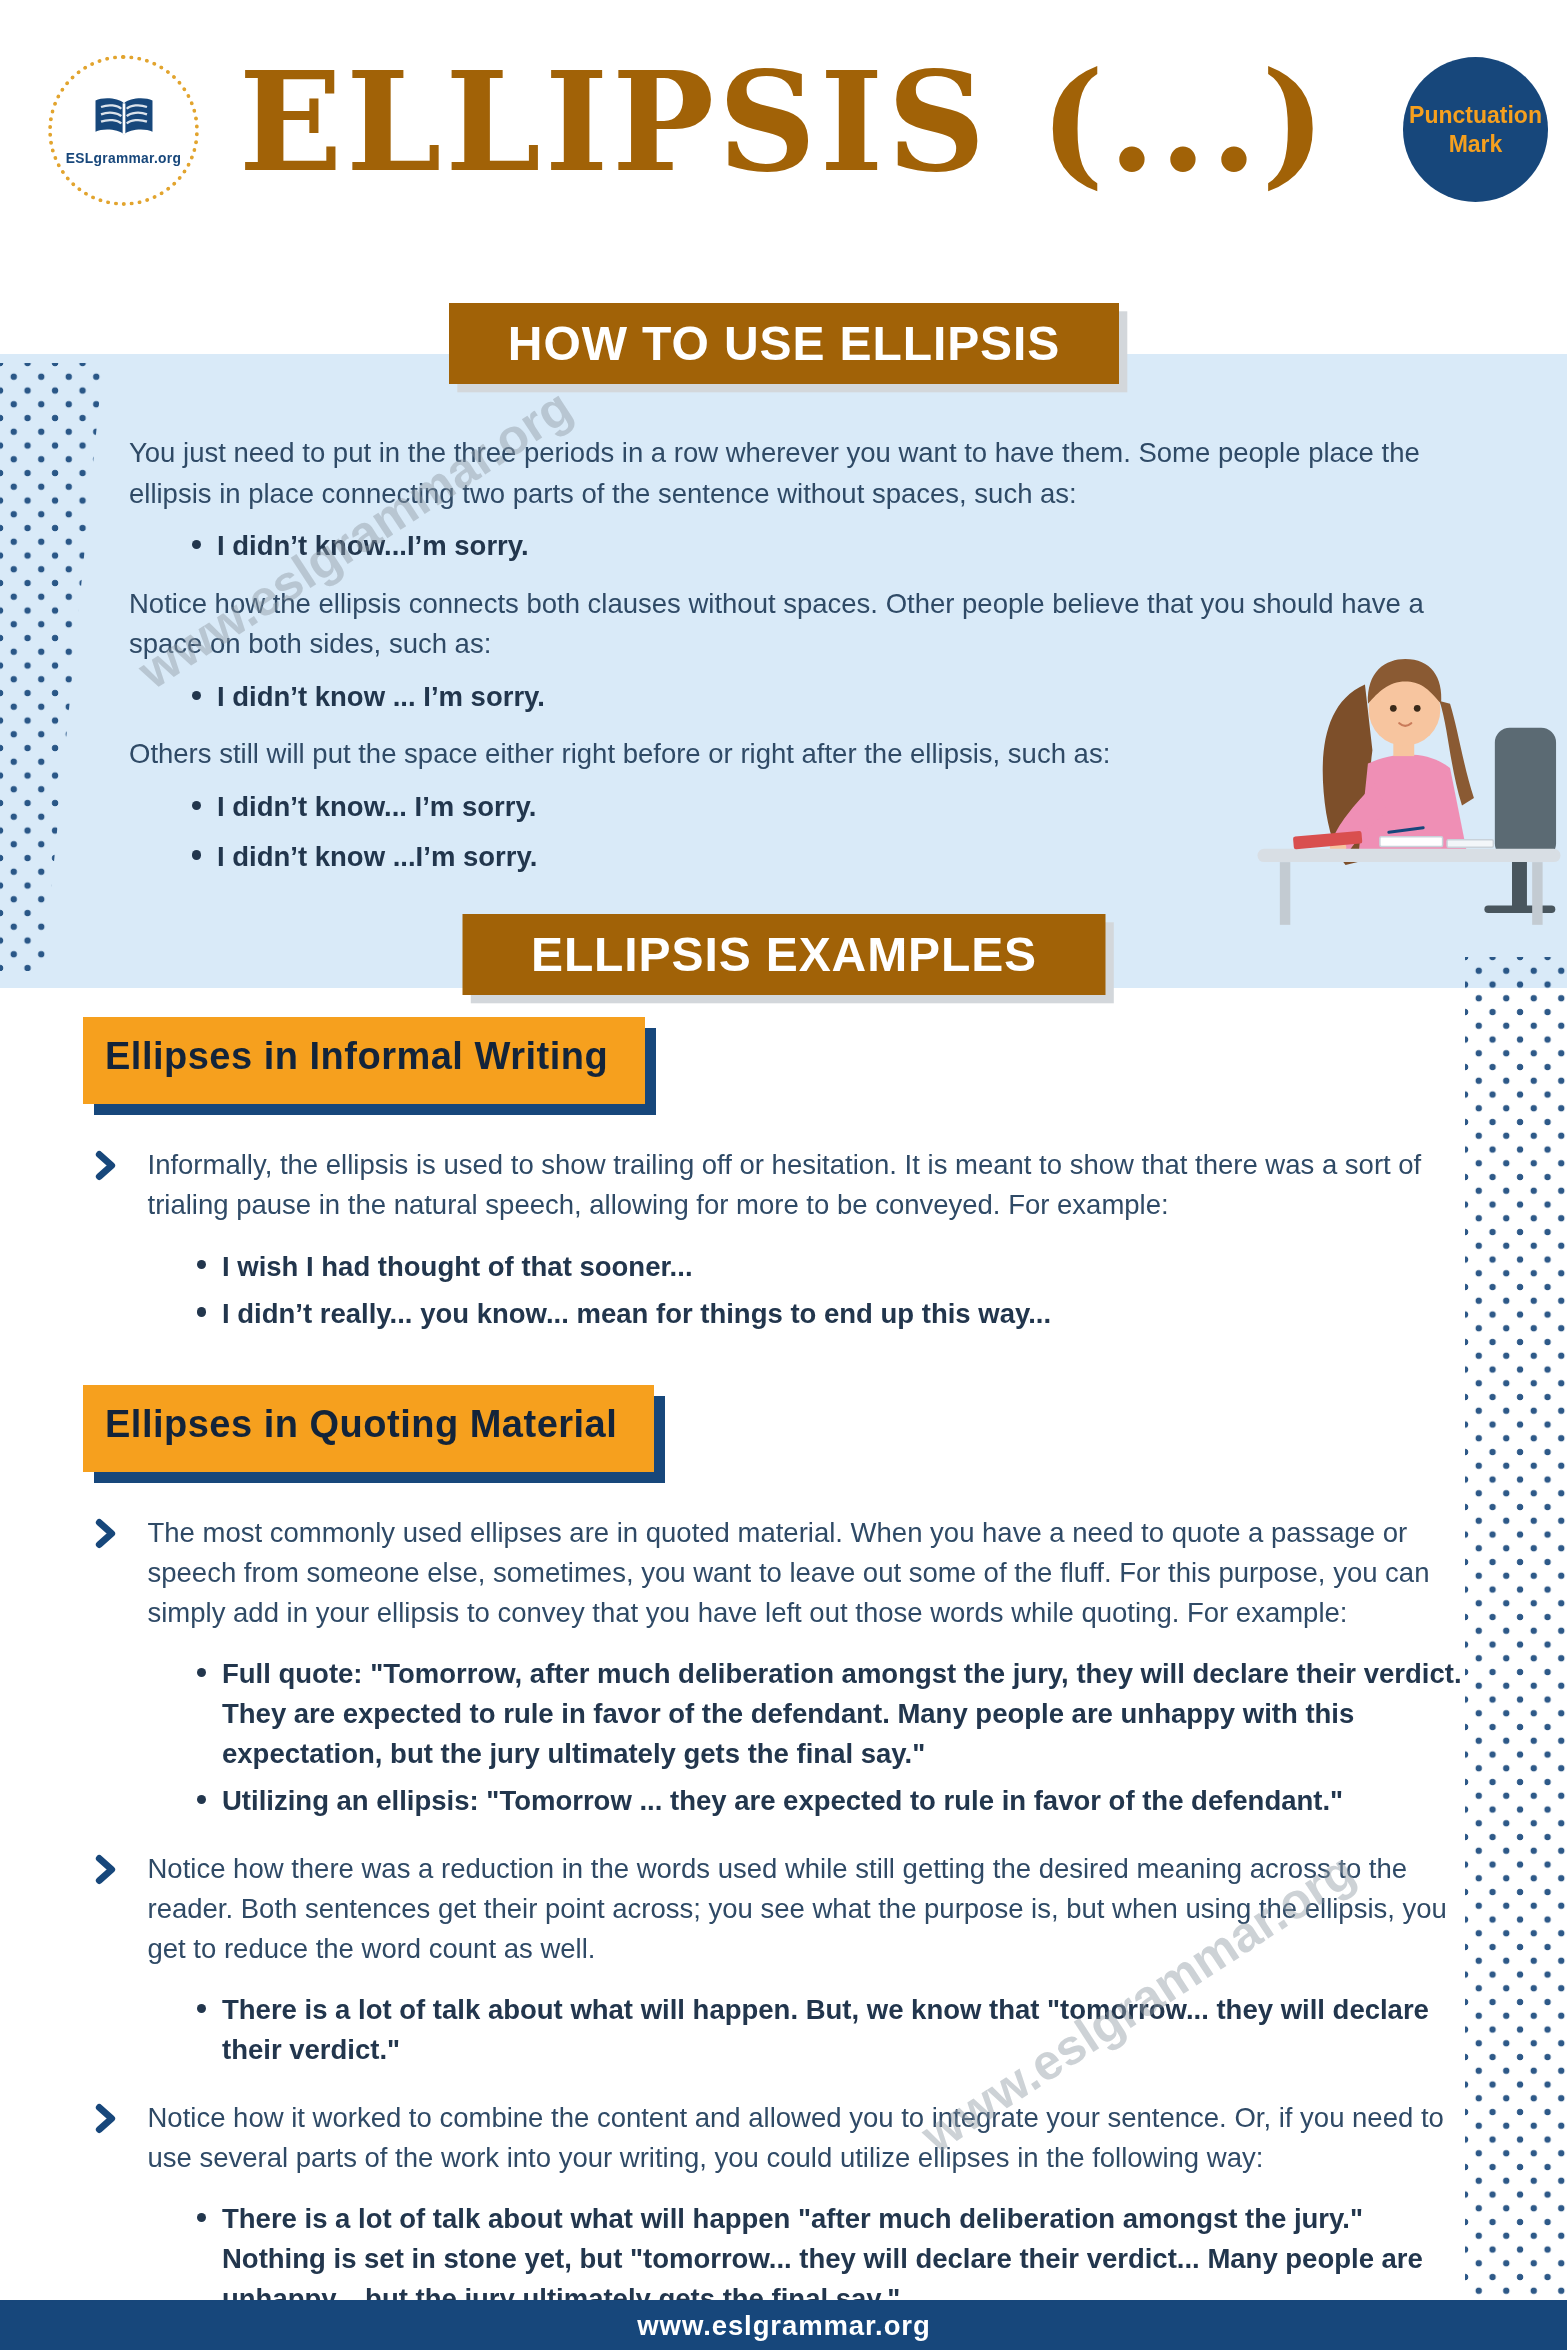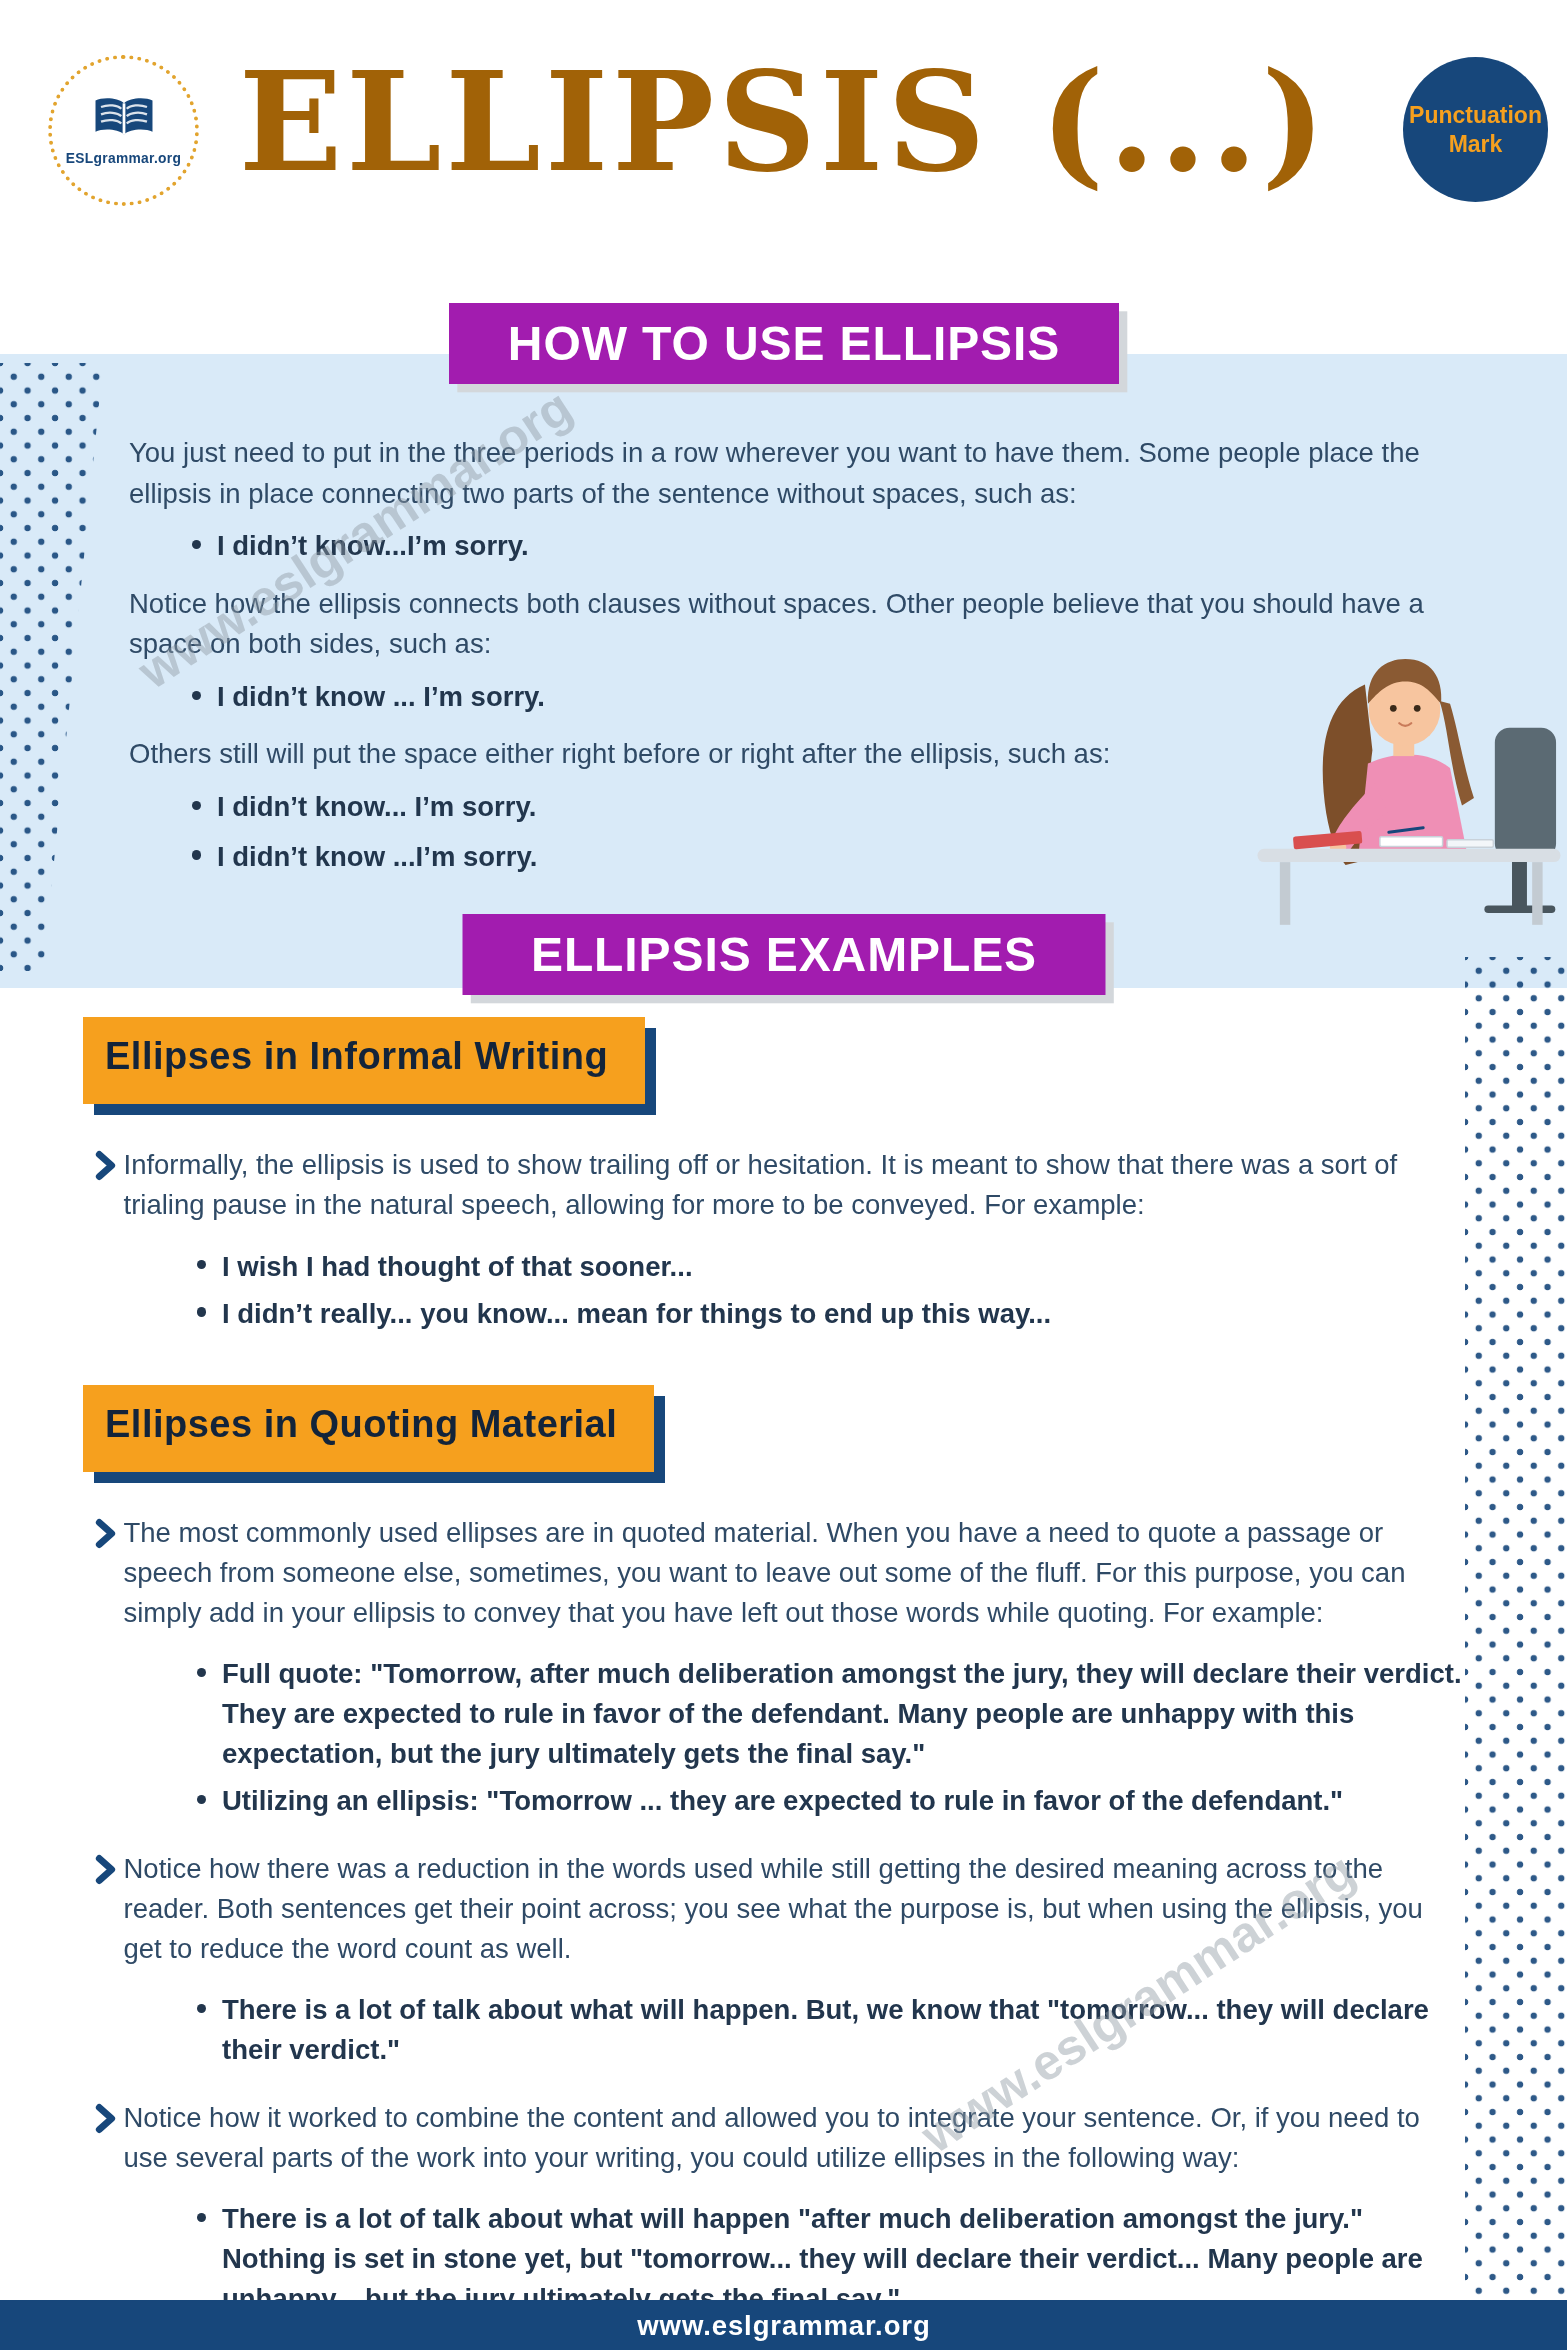--- a/index.html
+++ b/index.html
@@ -37,7 +37,7 @@
            font-weight:bold; font-size:23px; line-height:1.25; }
 
   
-  .bar { position:absolute; left:50%; transform:translateX(-50%); background:#a21caf; color:#ffffff;
+  .bar { position:absolute; left:50%; transform:translateX(-50%); background:#a16207; color:#ffffff;
          display:flex; align-items:center; justify-content:center; font-weight:bold;
          letter-spacing:0.9px; box-shadow:8.3px 8.3px 0 #d3d7db; z-index:5; }
   .bar-howto    { top:303px; width:670px; height:81px; font-size:48px; }

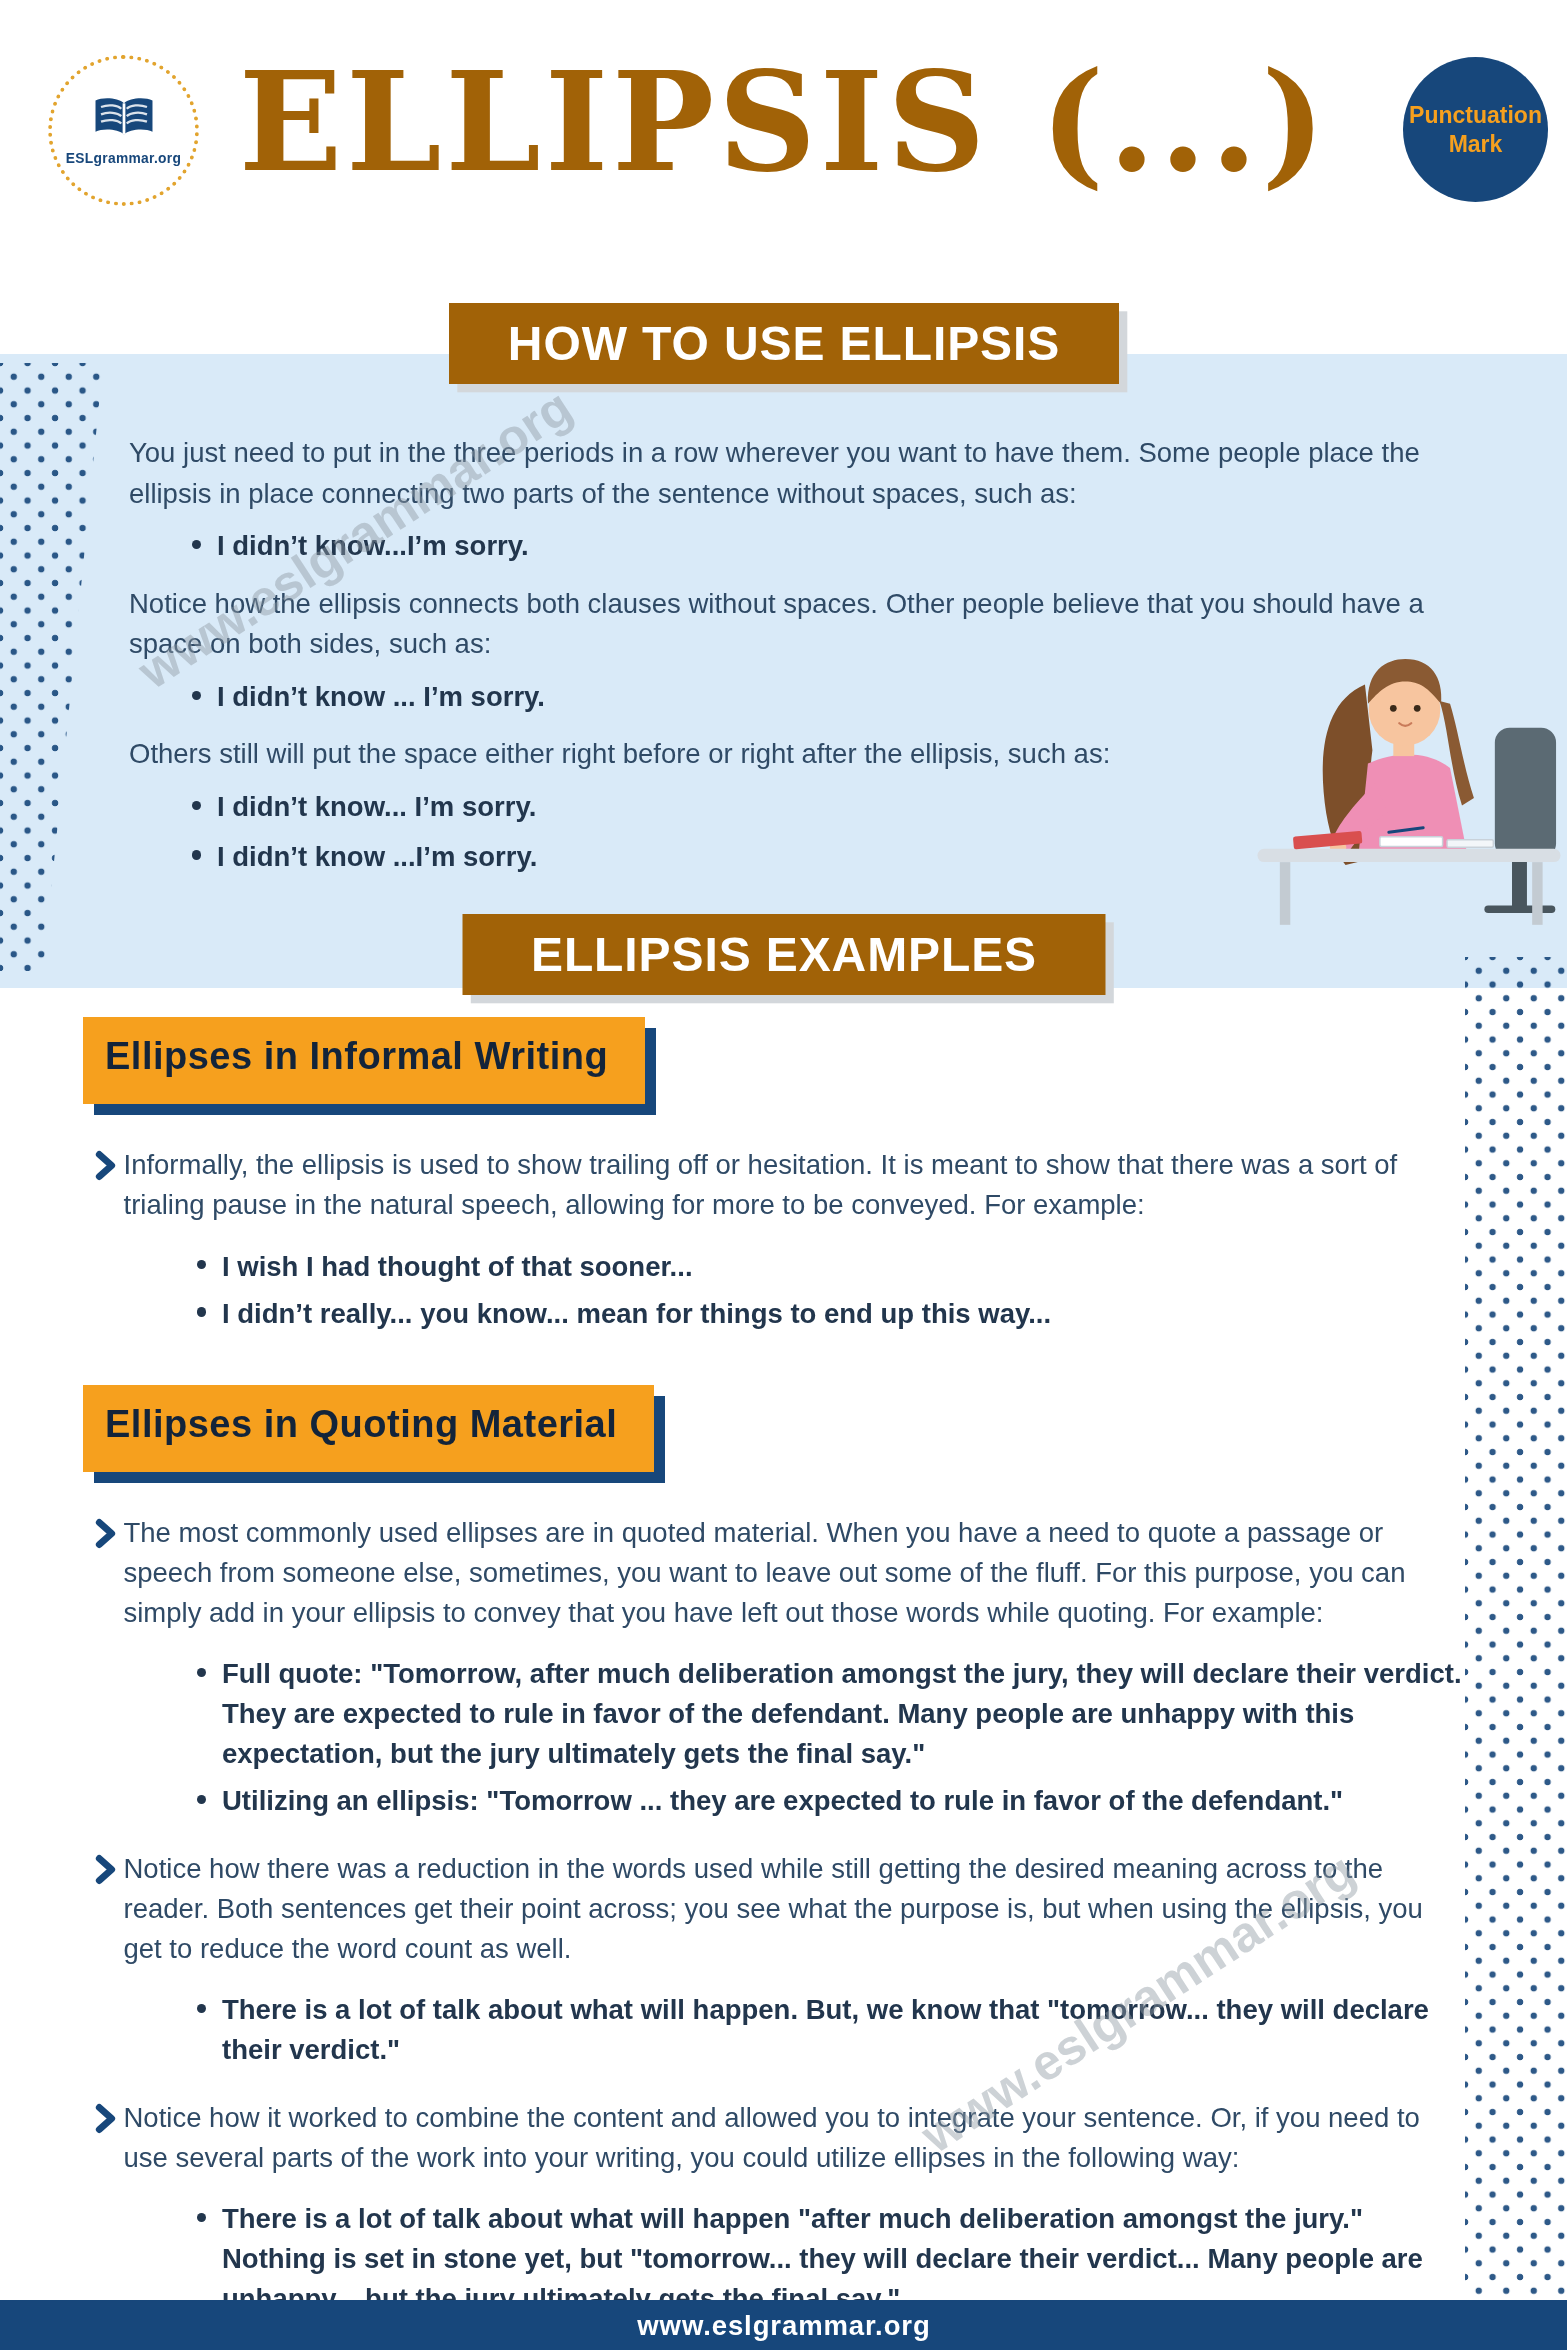--- a/index.html
+++ b/index.html
@@ -66,7 +66,7 @@
                     margin:0 0 37px 0; letter-spacing:0.5px; }
   .orange-heading.second { margin-top:24px; }
 
-  .arrow-row { display:flex; margin:3.7px 0 22px 5.5px; }
+  .arrow-row { display:flex; gap:24px; margin:3.7px 0 22px 5.5px; }
   .arrow-row .arrow { flex:0 0 35px; padding-top:4.6px; }
   .arrow-row p { flex:1; }
 

